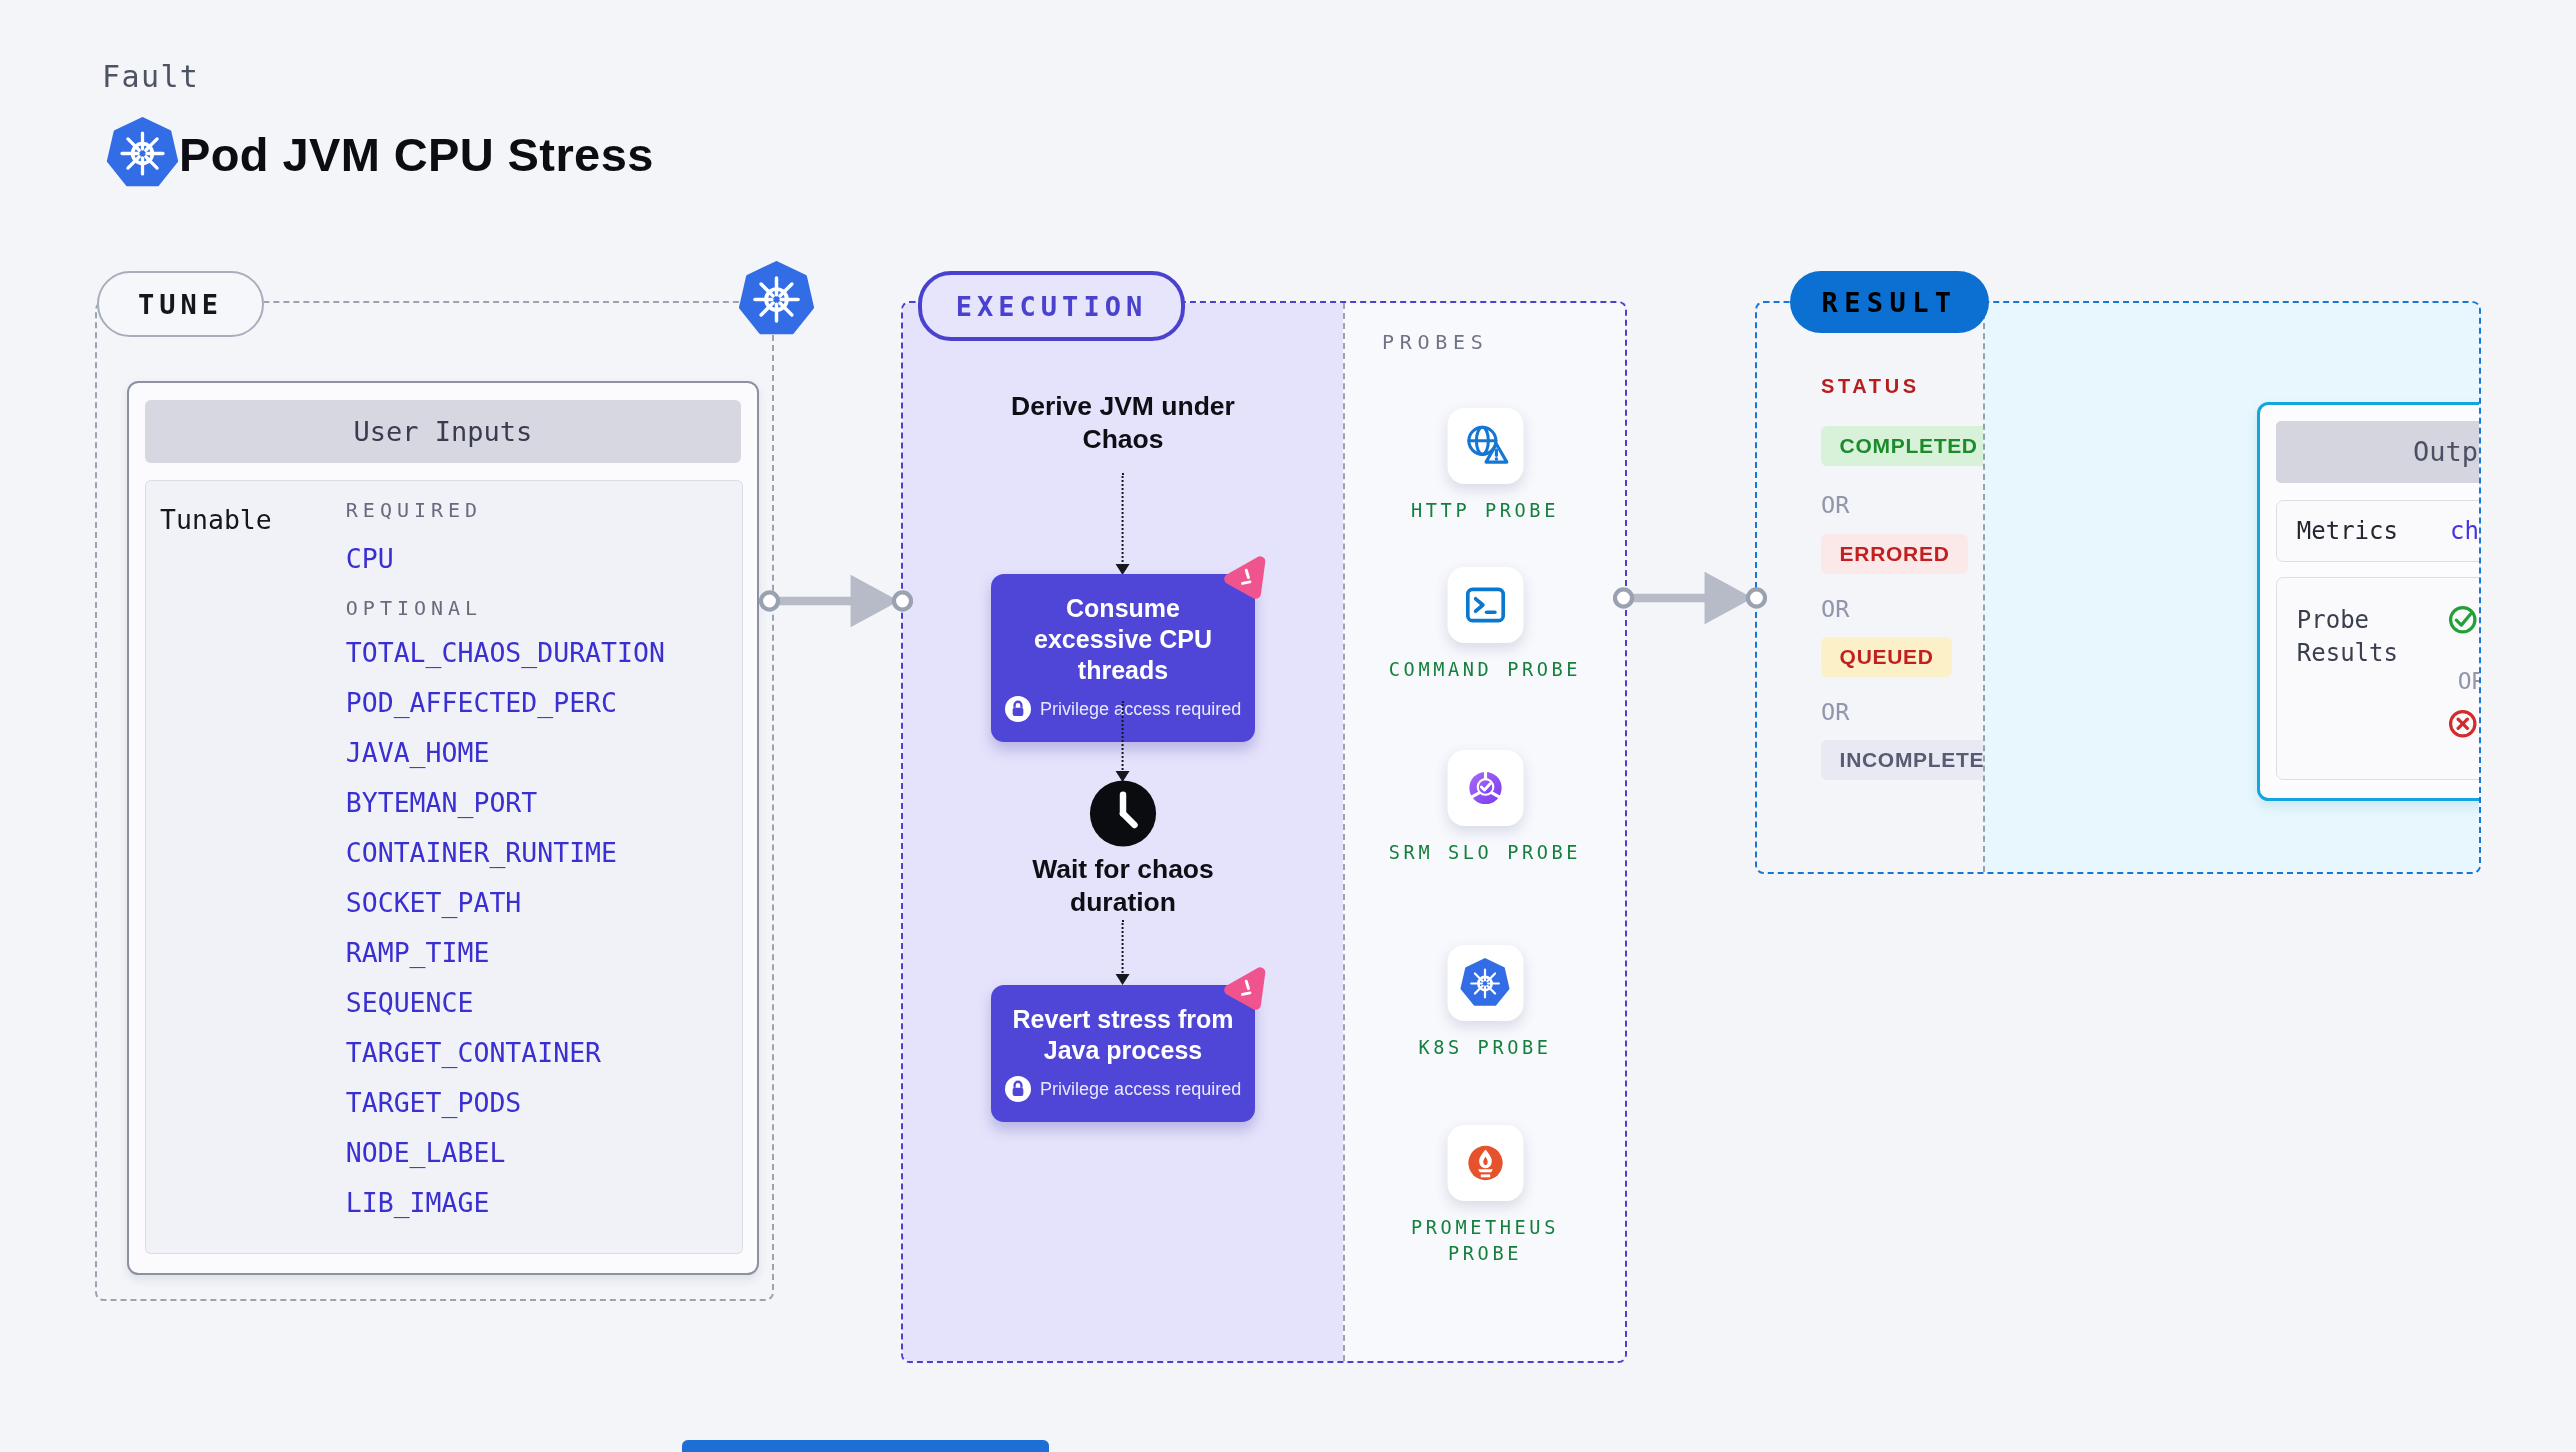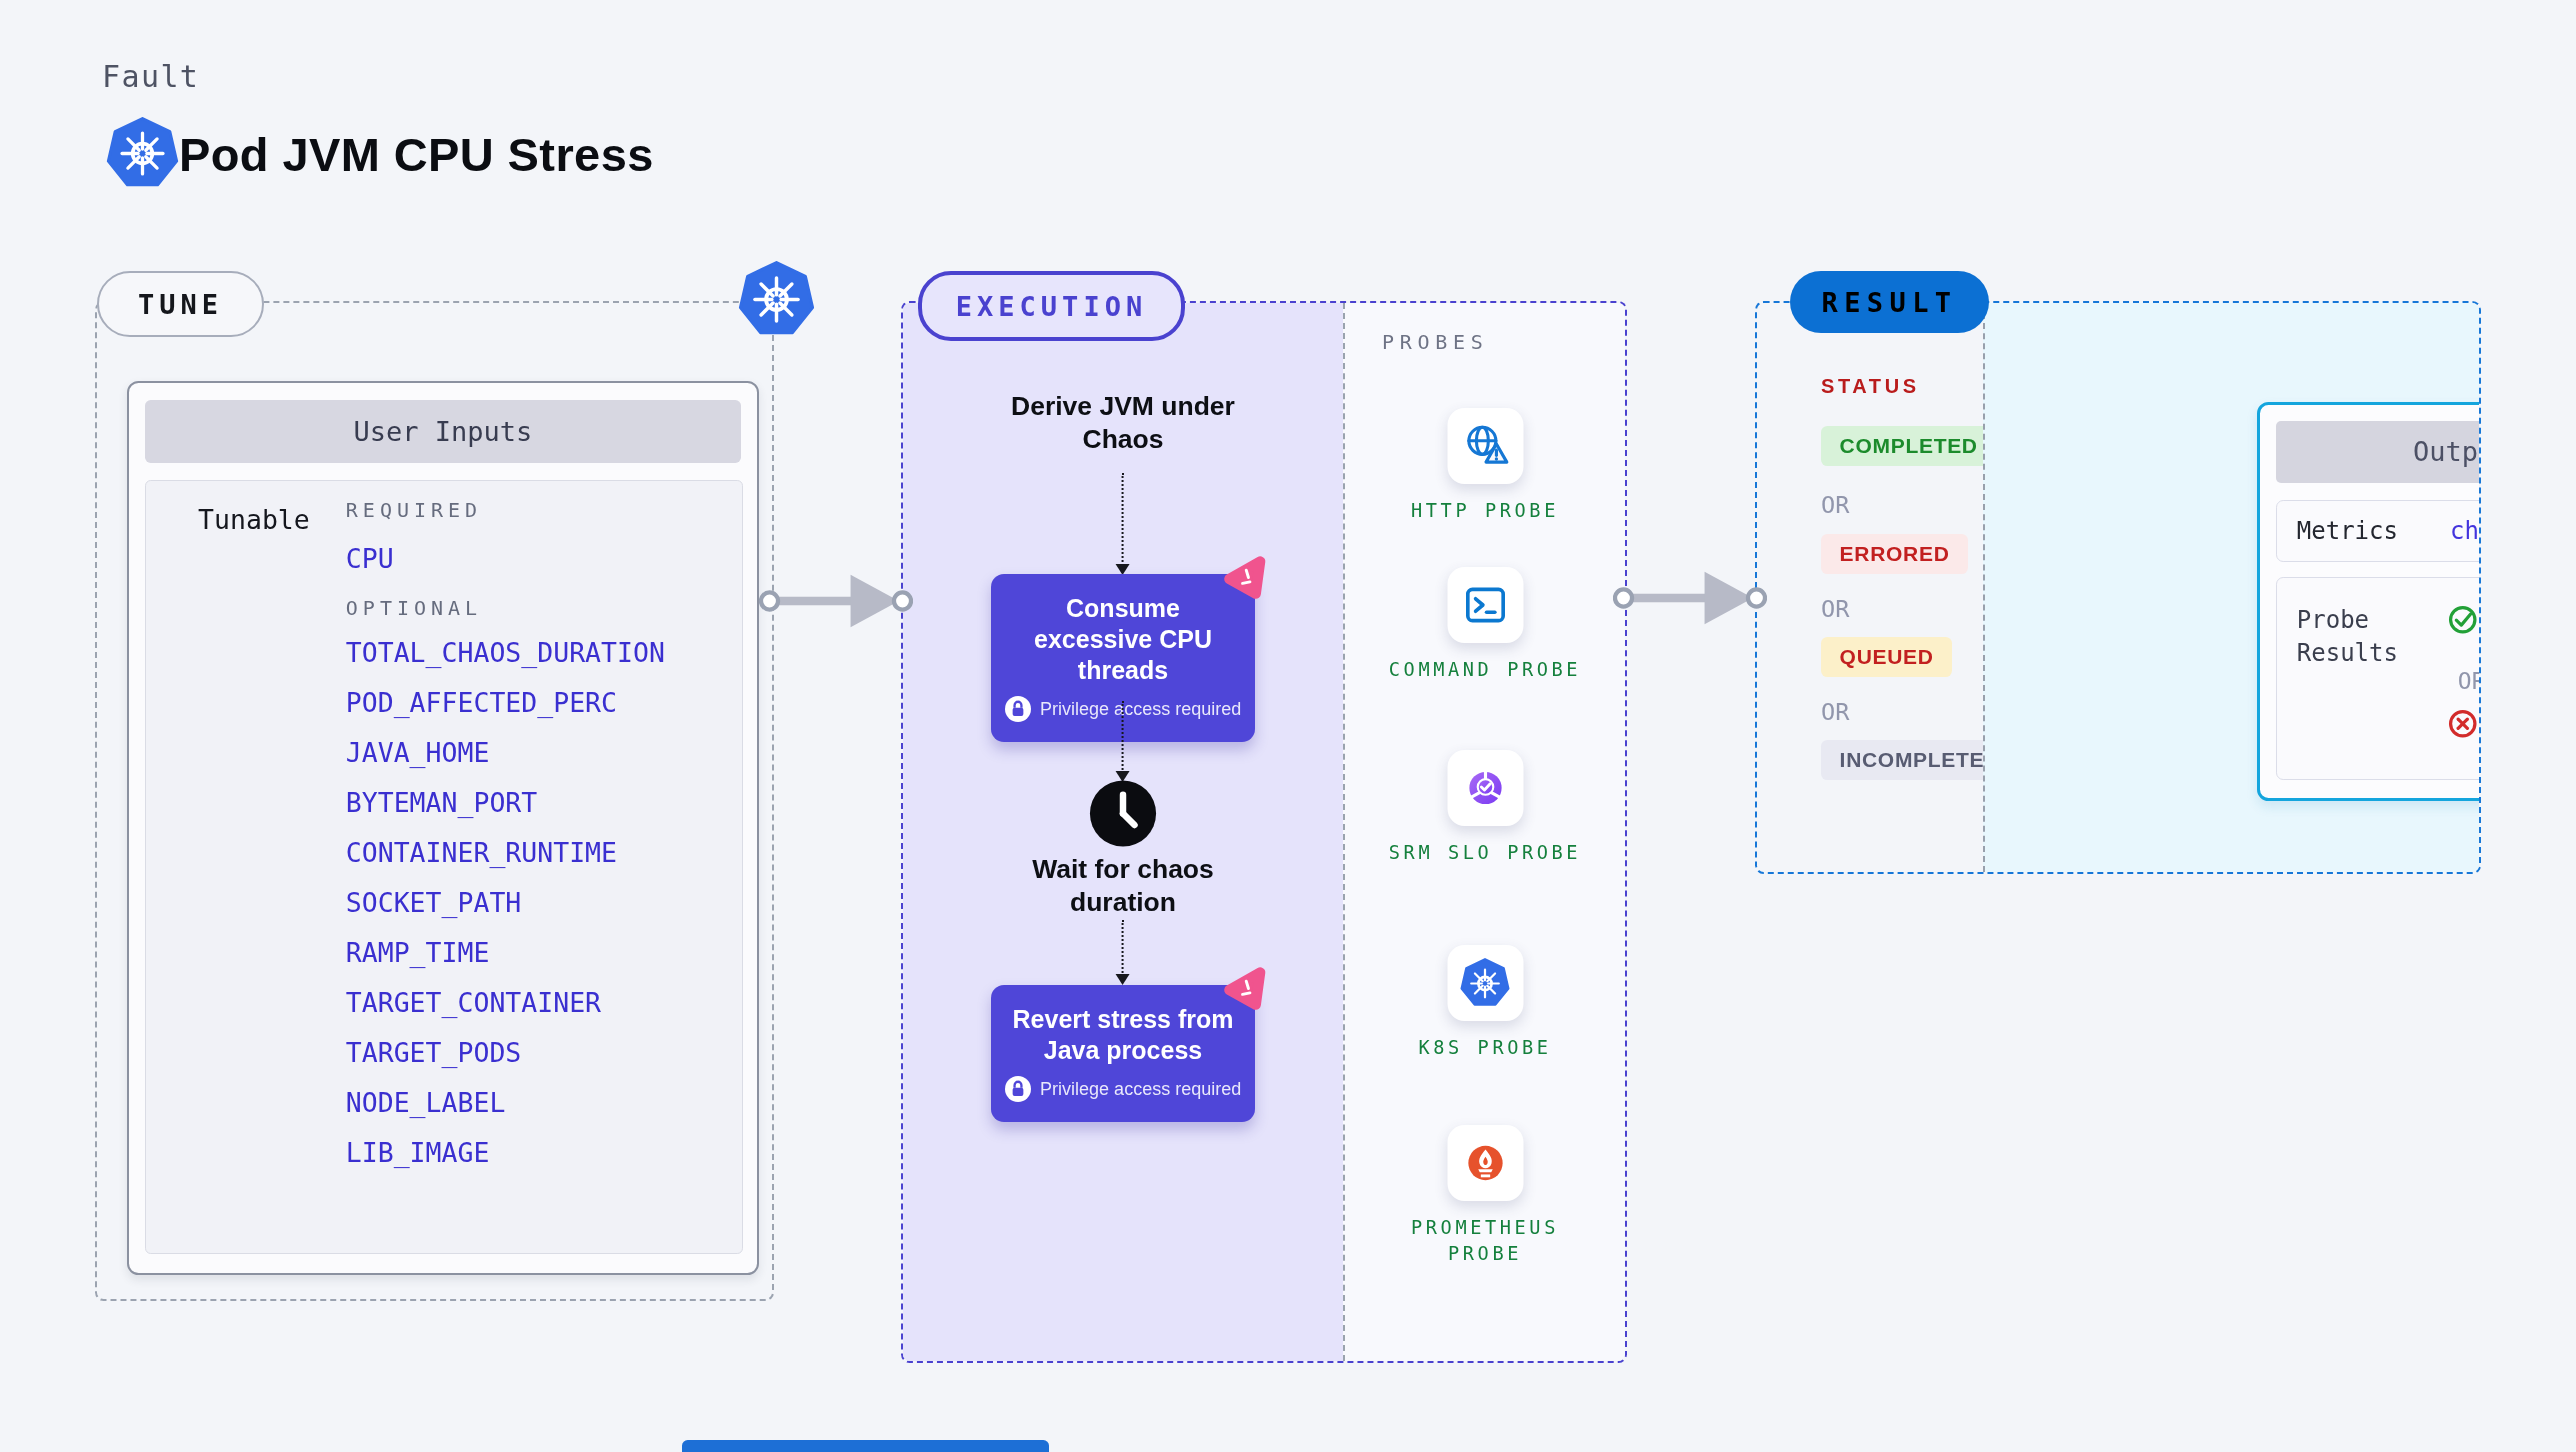--- a/index.html
+++ b/index.html
@@ -36,7 +36,7 @@
   .ui-body{position:absolute;left:15.8px;top:97px;width:596px;height:772px;background:#f1f2f7;
            border:1.4px solid #dadce5;border-radius:5.7px;}
   .tunable{position:absolute;left:14.3px;top:23px;font-family:"DejaVu Sans Mono",monospace;
-           font-size:26.5px;color:#15171e;margin-left:38px;}
+           font-size:26.5px;color:#15171e;}
   .group-label{position:absolute;left:200px;font-family:"DejaVu Sans Mono",monospace;
                font-size:20px;letter-spacing:5px;color:#666c7e;}
   .req-item{position:absolute;left:200px;top:62px;font-family:"DejaVu Sans Mono",monospace;

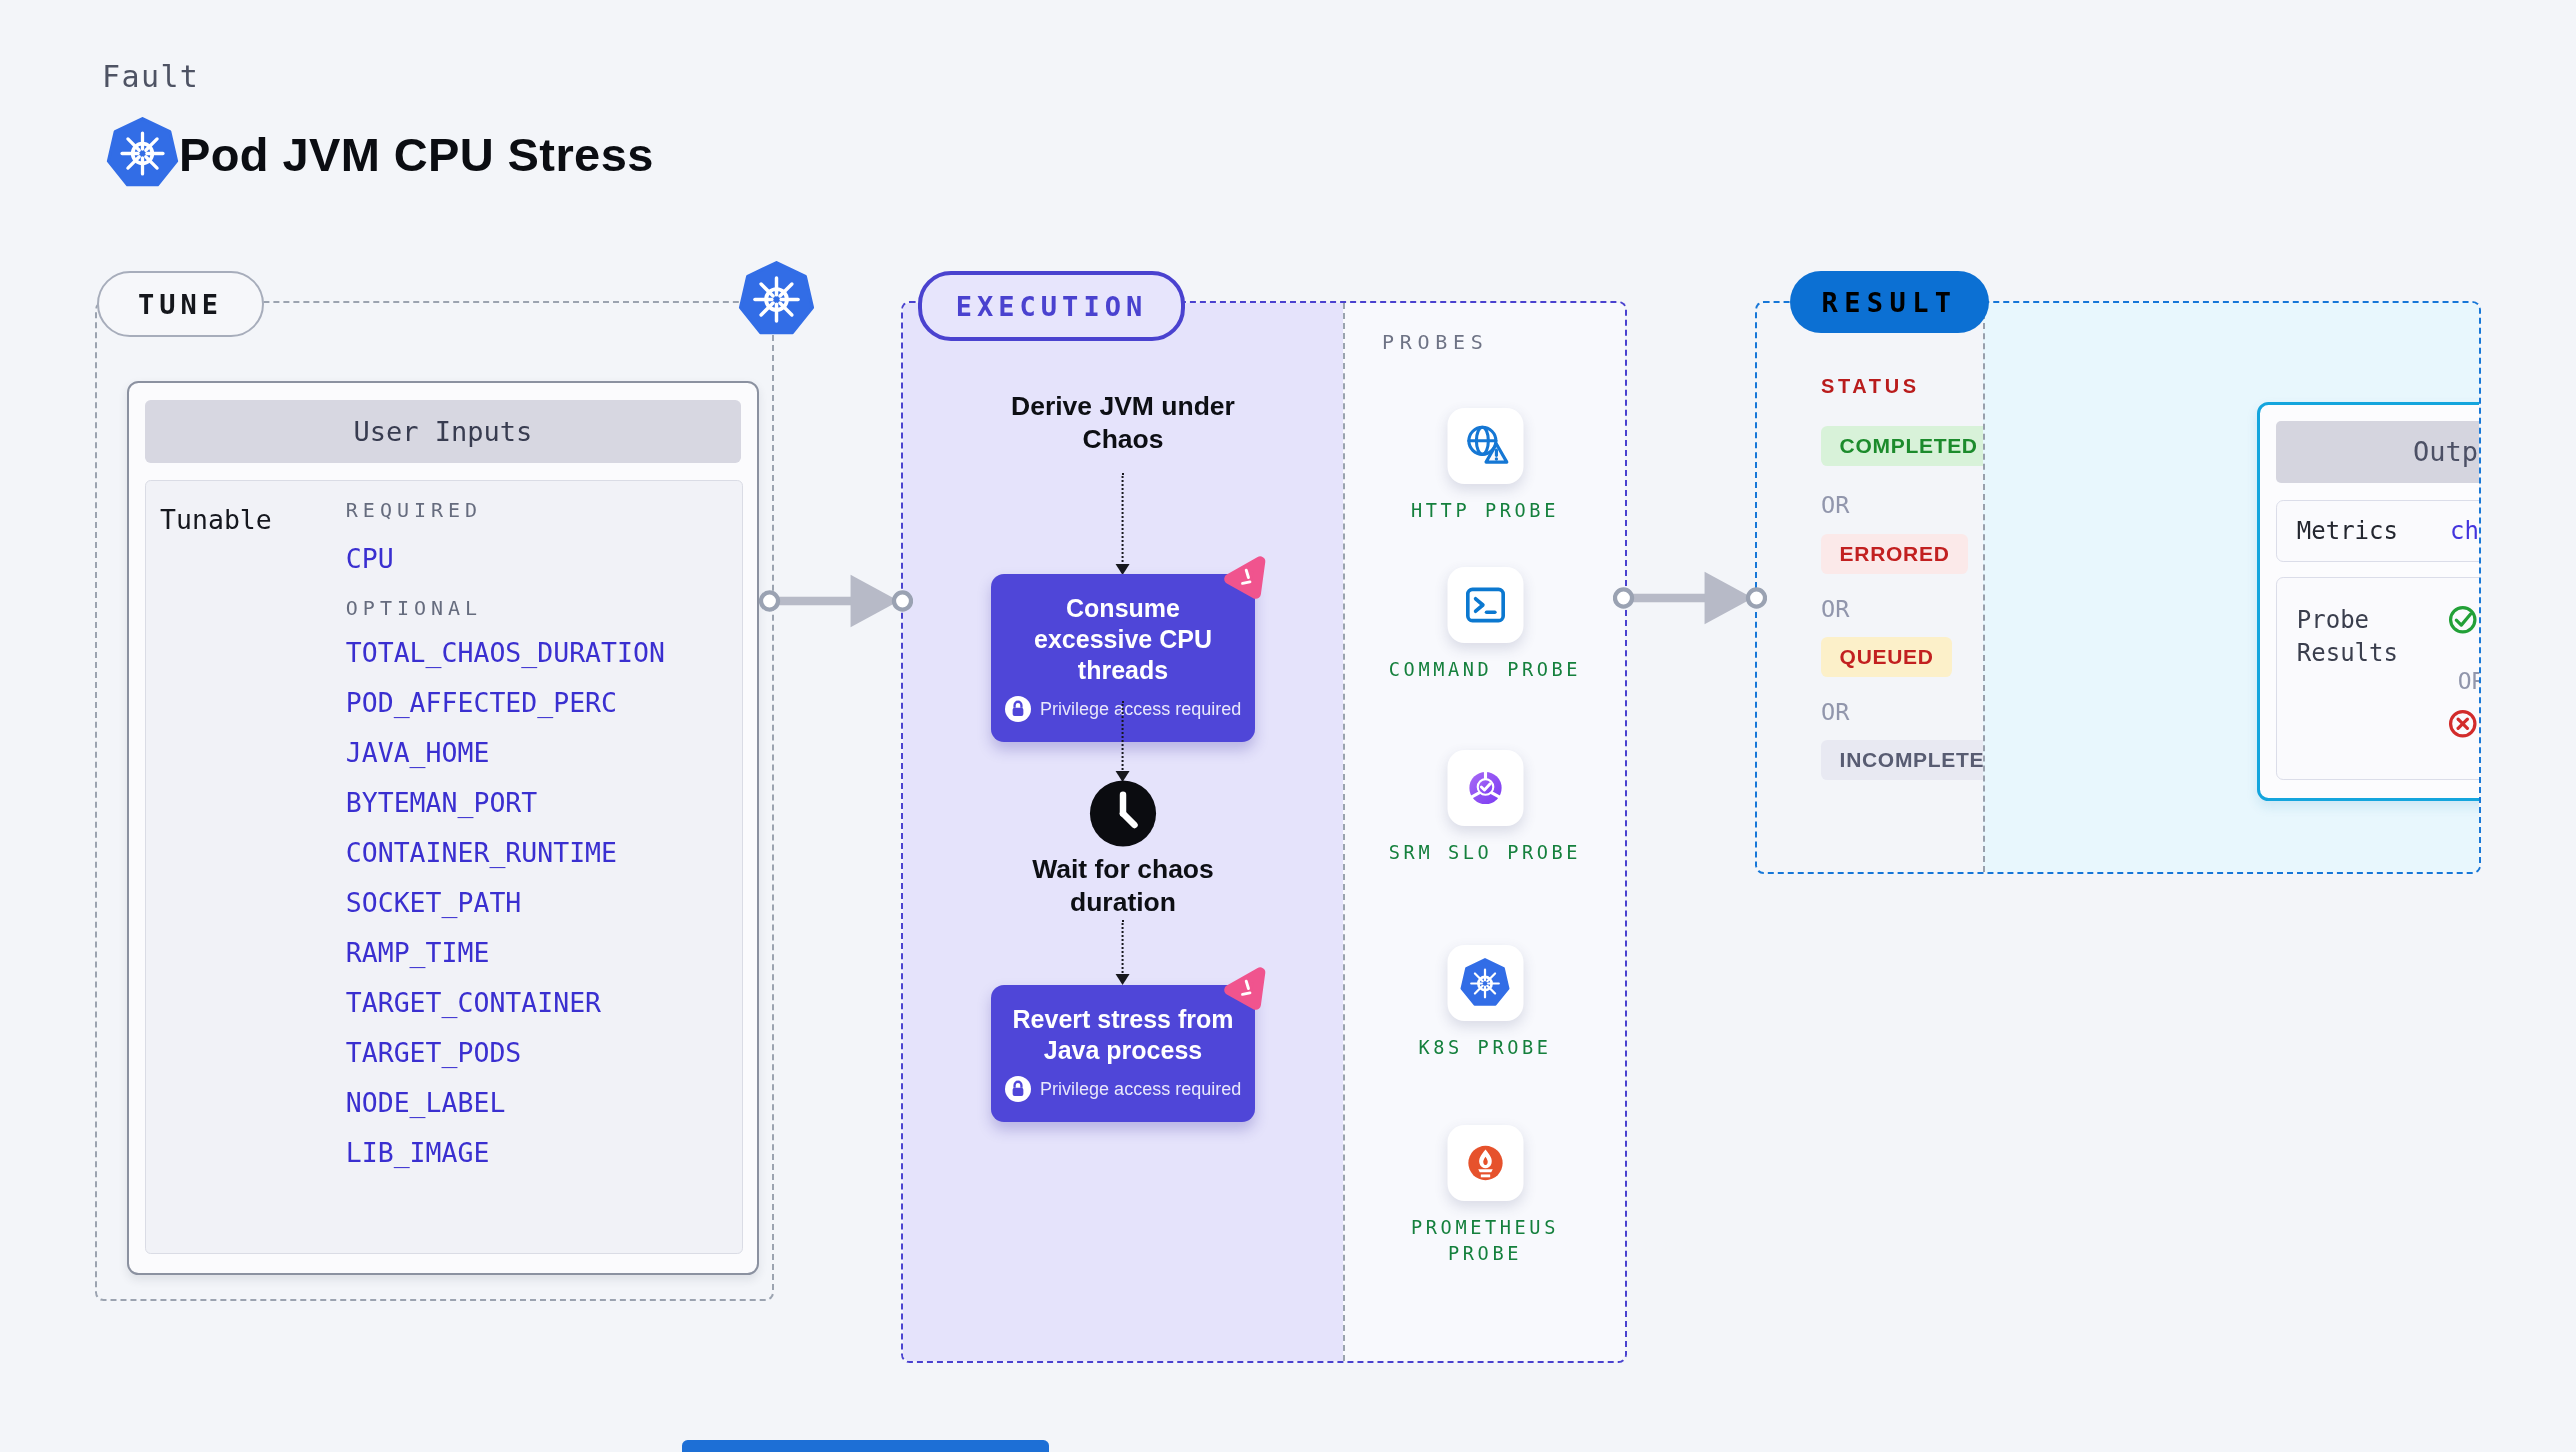--- a/index.html
+++ b/index.html
@@ -170,6 +170,7 @@
         <div class="opt-item">CONTAINER_RUNTIME</div>
         <div class="opt-item">SOCKET_PATH</div>
         <div class="opt-item">RAMP_TIME</div>
+        <div class="opt-item">SEQUENCE</div>
         <div class="opt-item">TARGET_CONTAINER</div>
         <div class="opt-item">TARGET_PODS</div>
         <div class="opt-item">NODE_LABEL</div>

